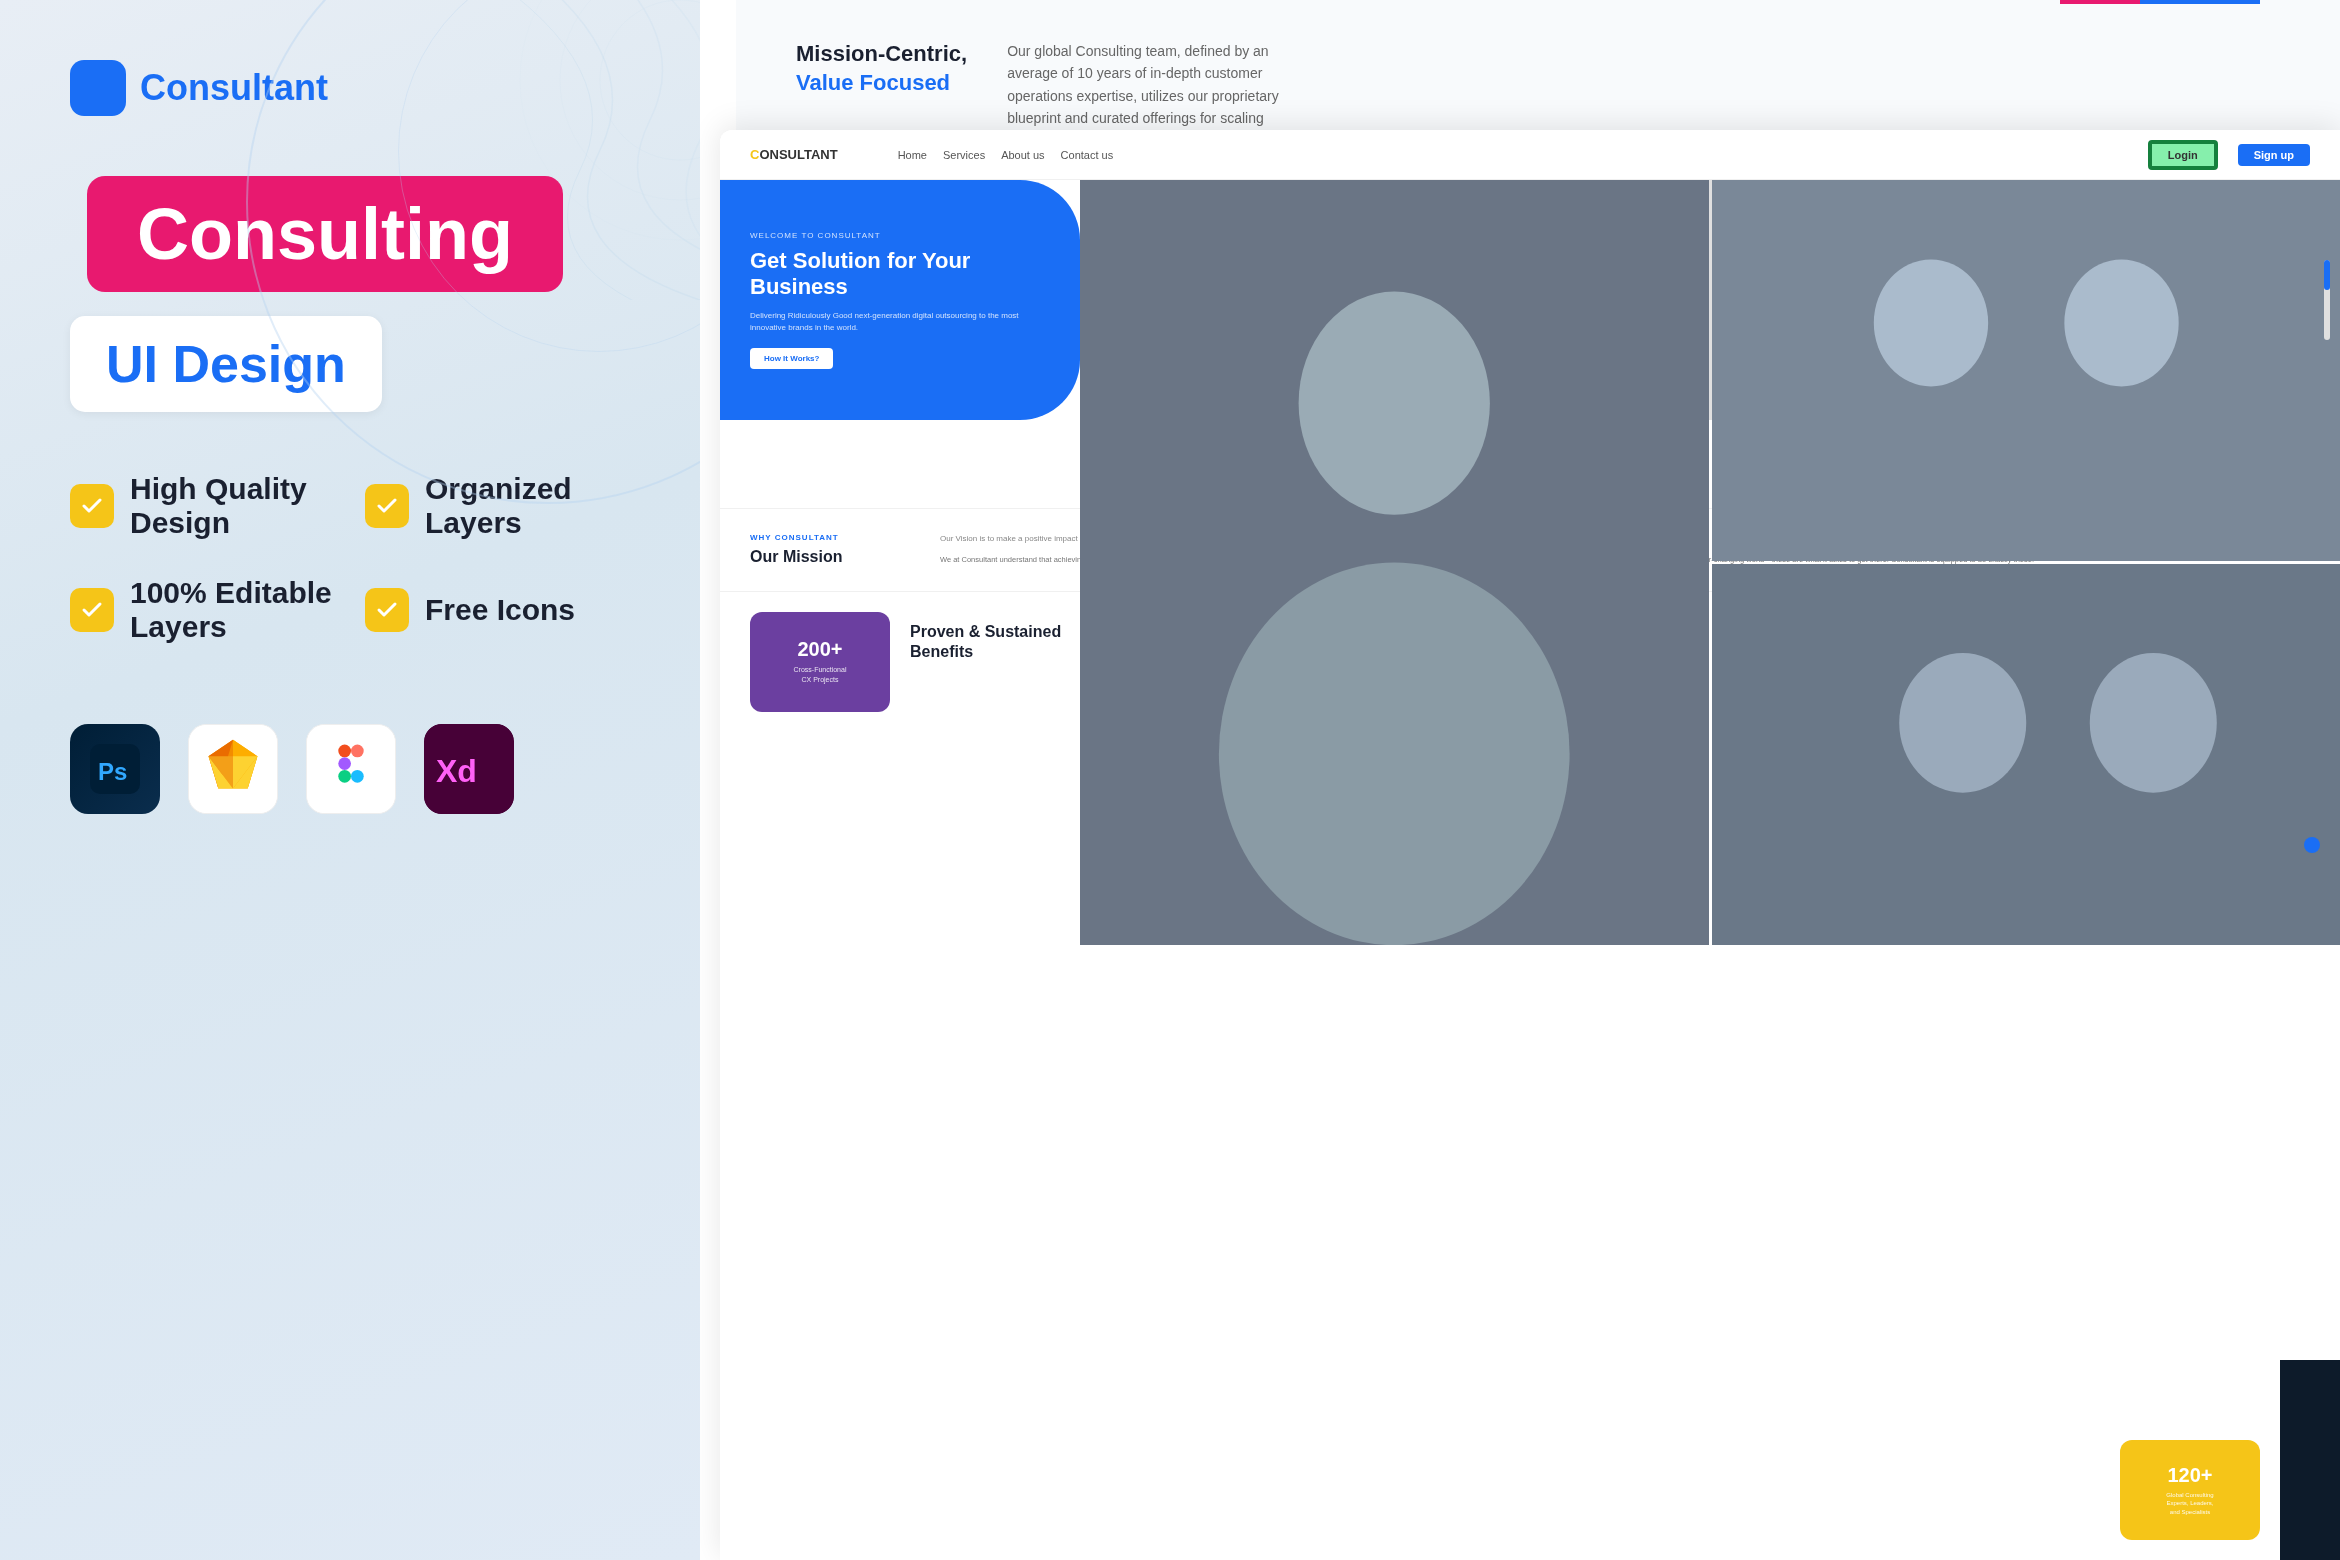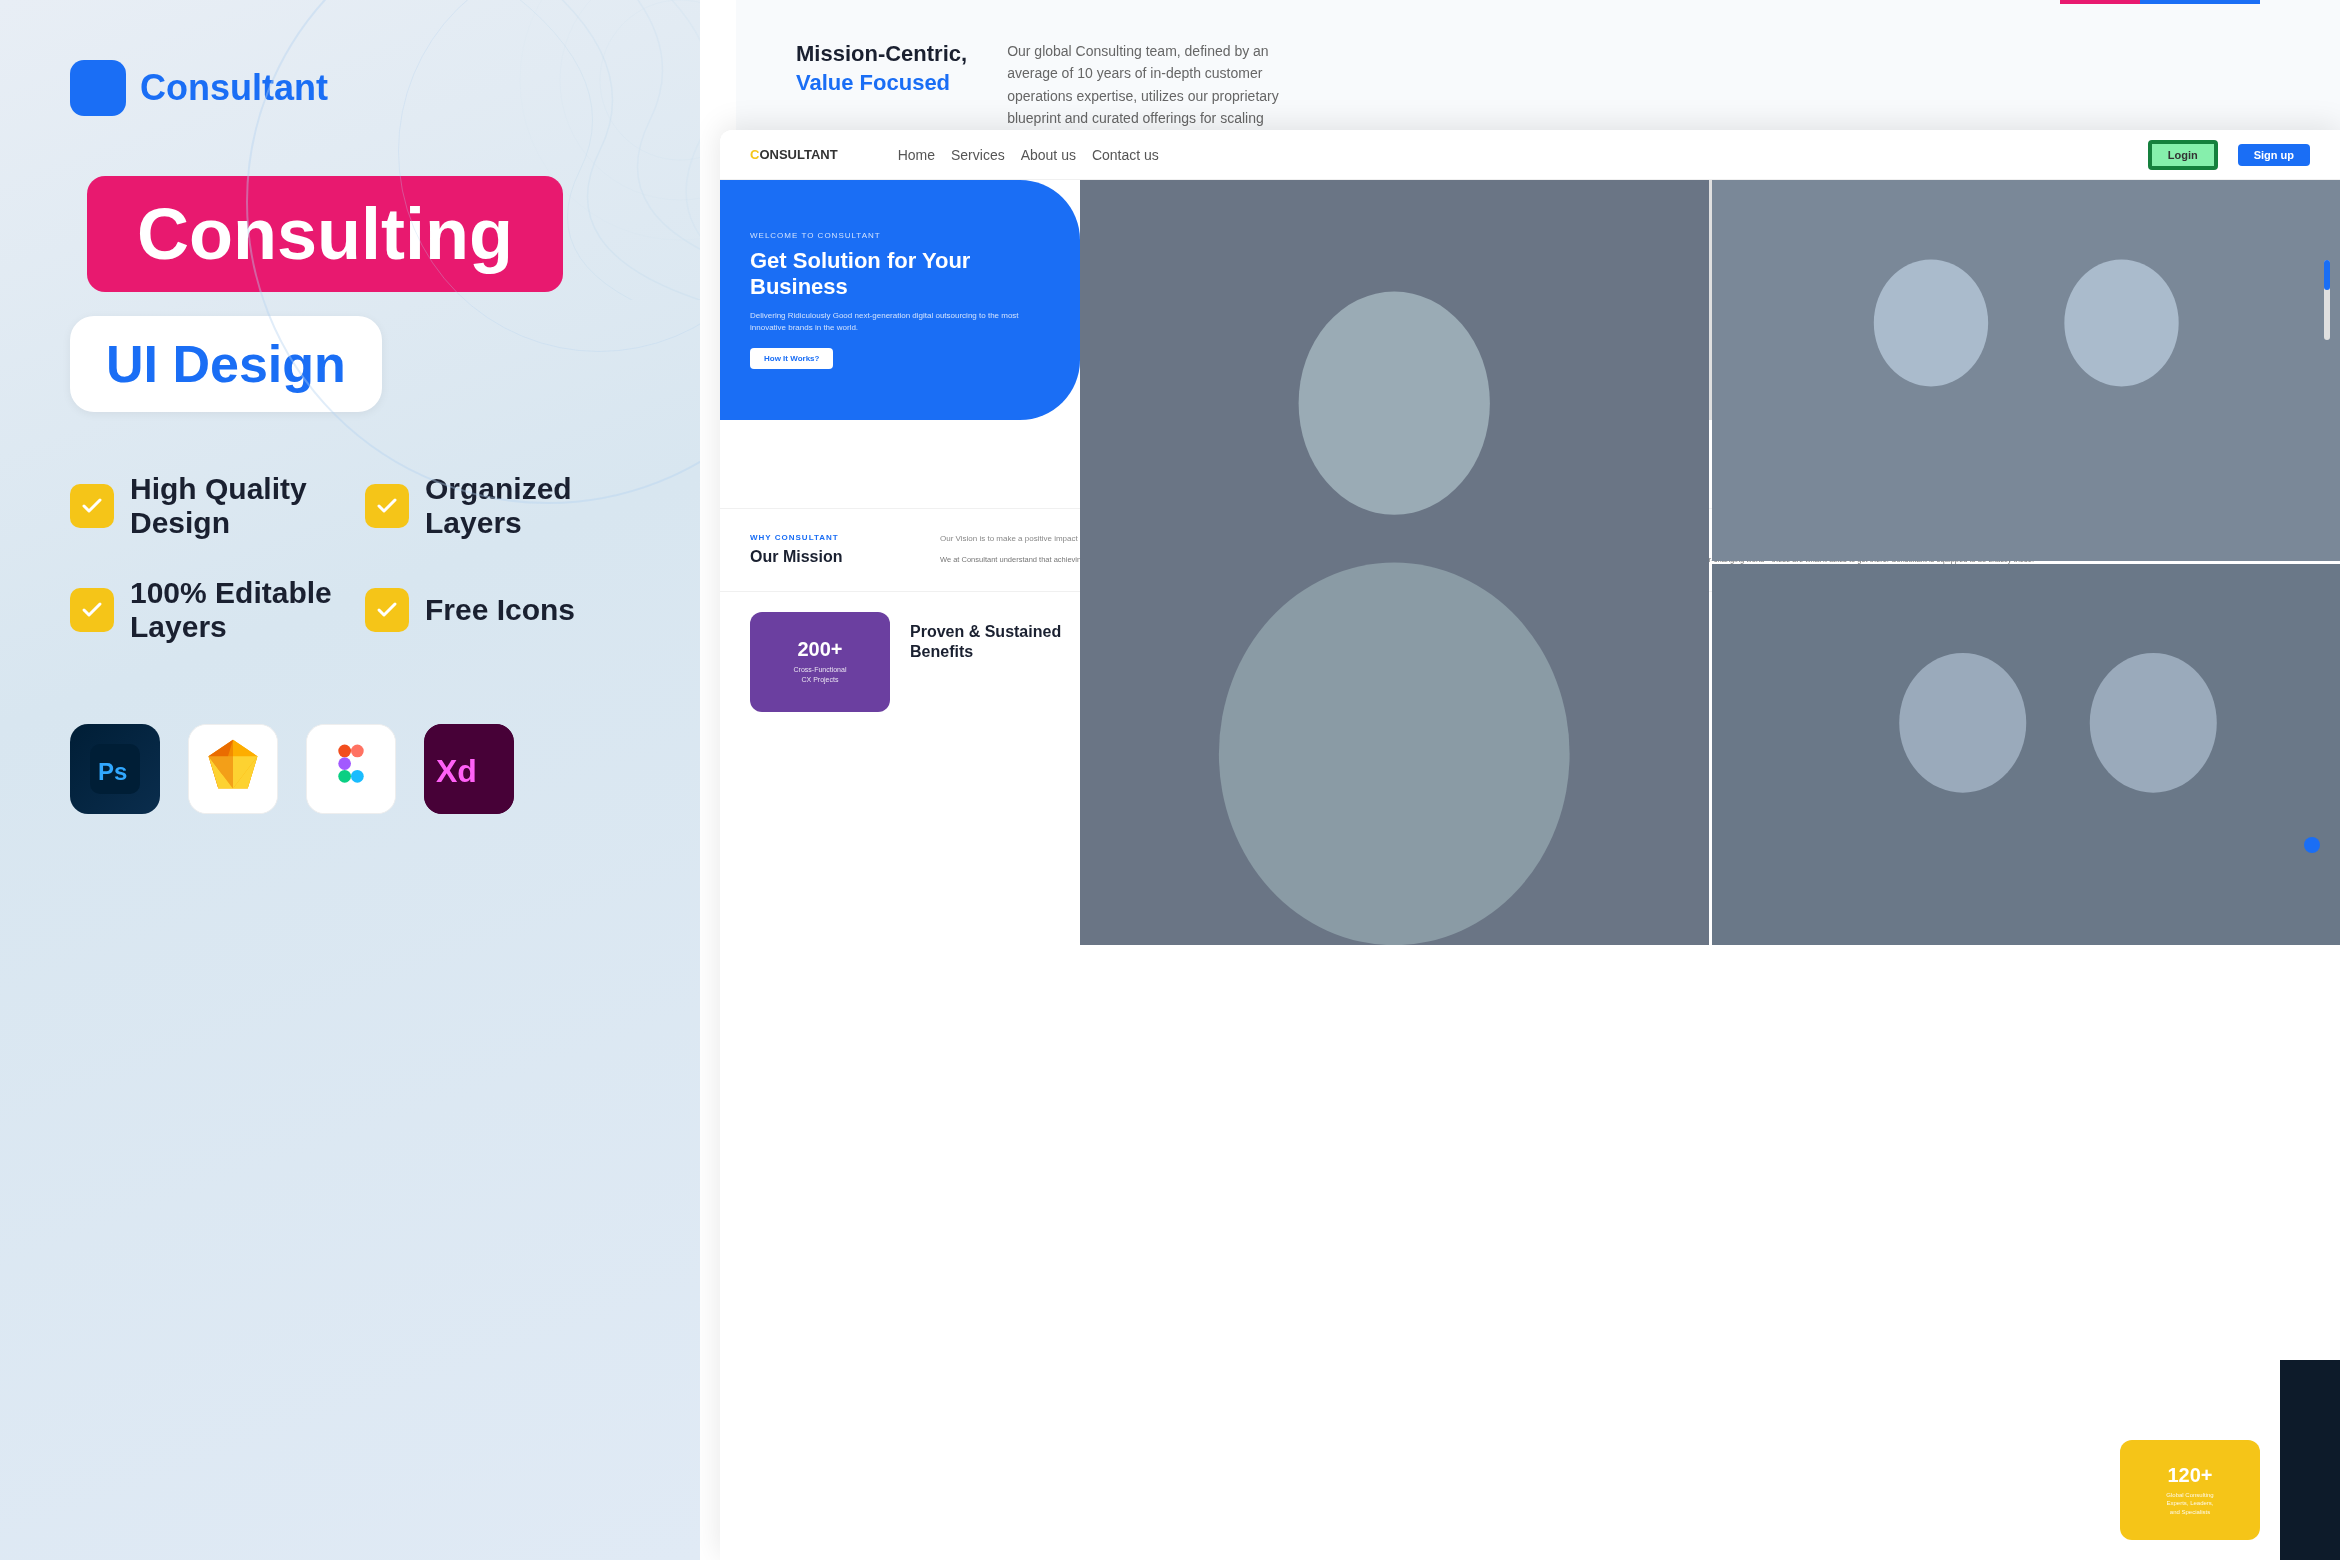--- a/index.html
+++ b/index.html
@@ -265,7 +265,7 @@
     }
 
     .mock-nav-link {
-      font-size: 14px;
+      font-size: 11px;
       color: #555;
     }
 

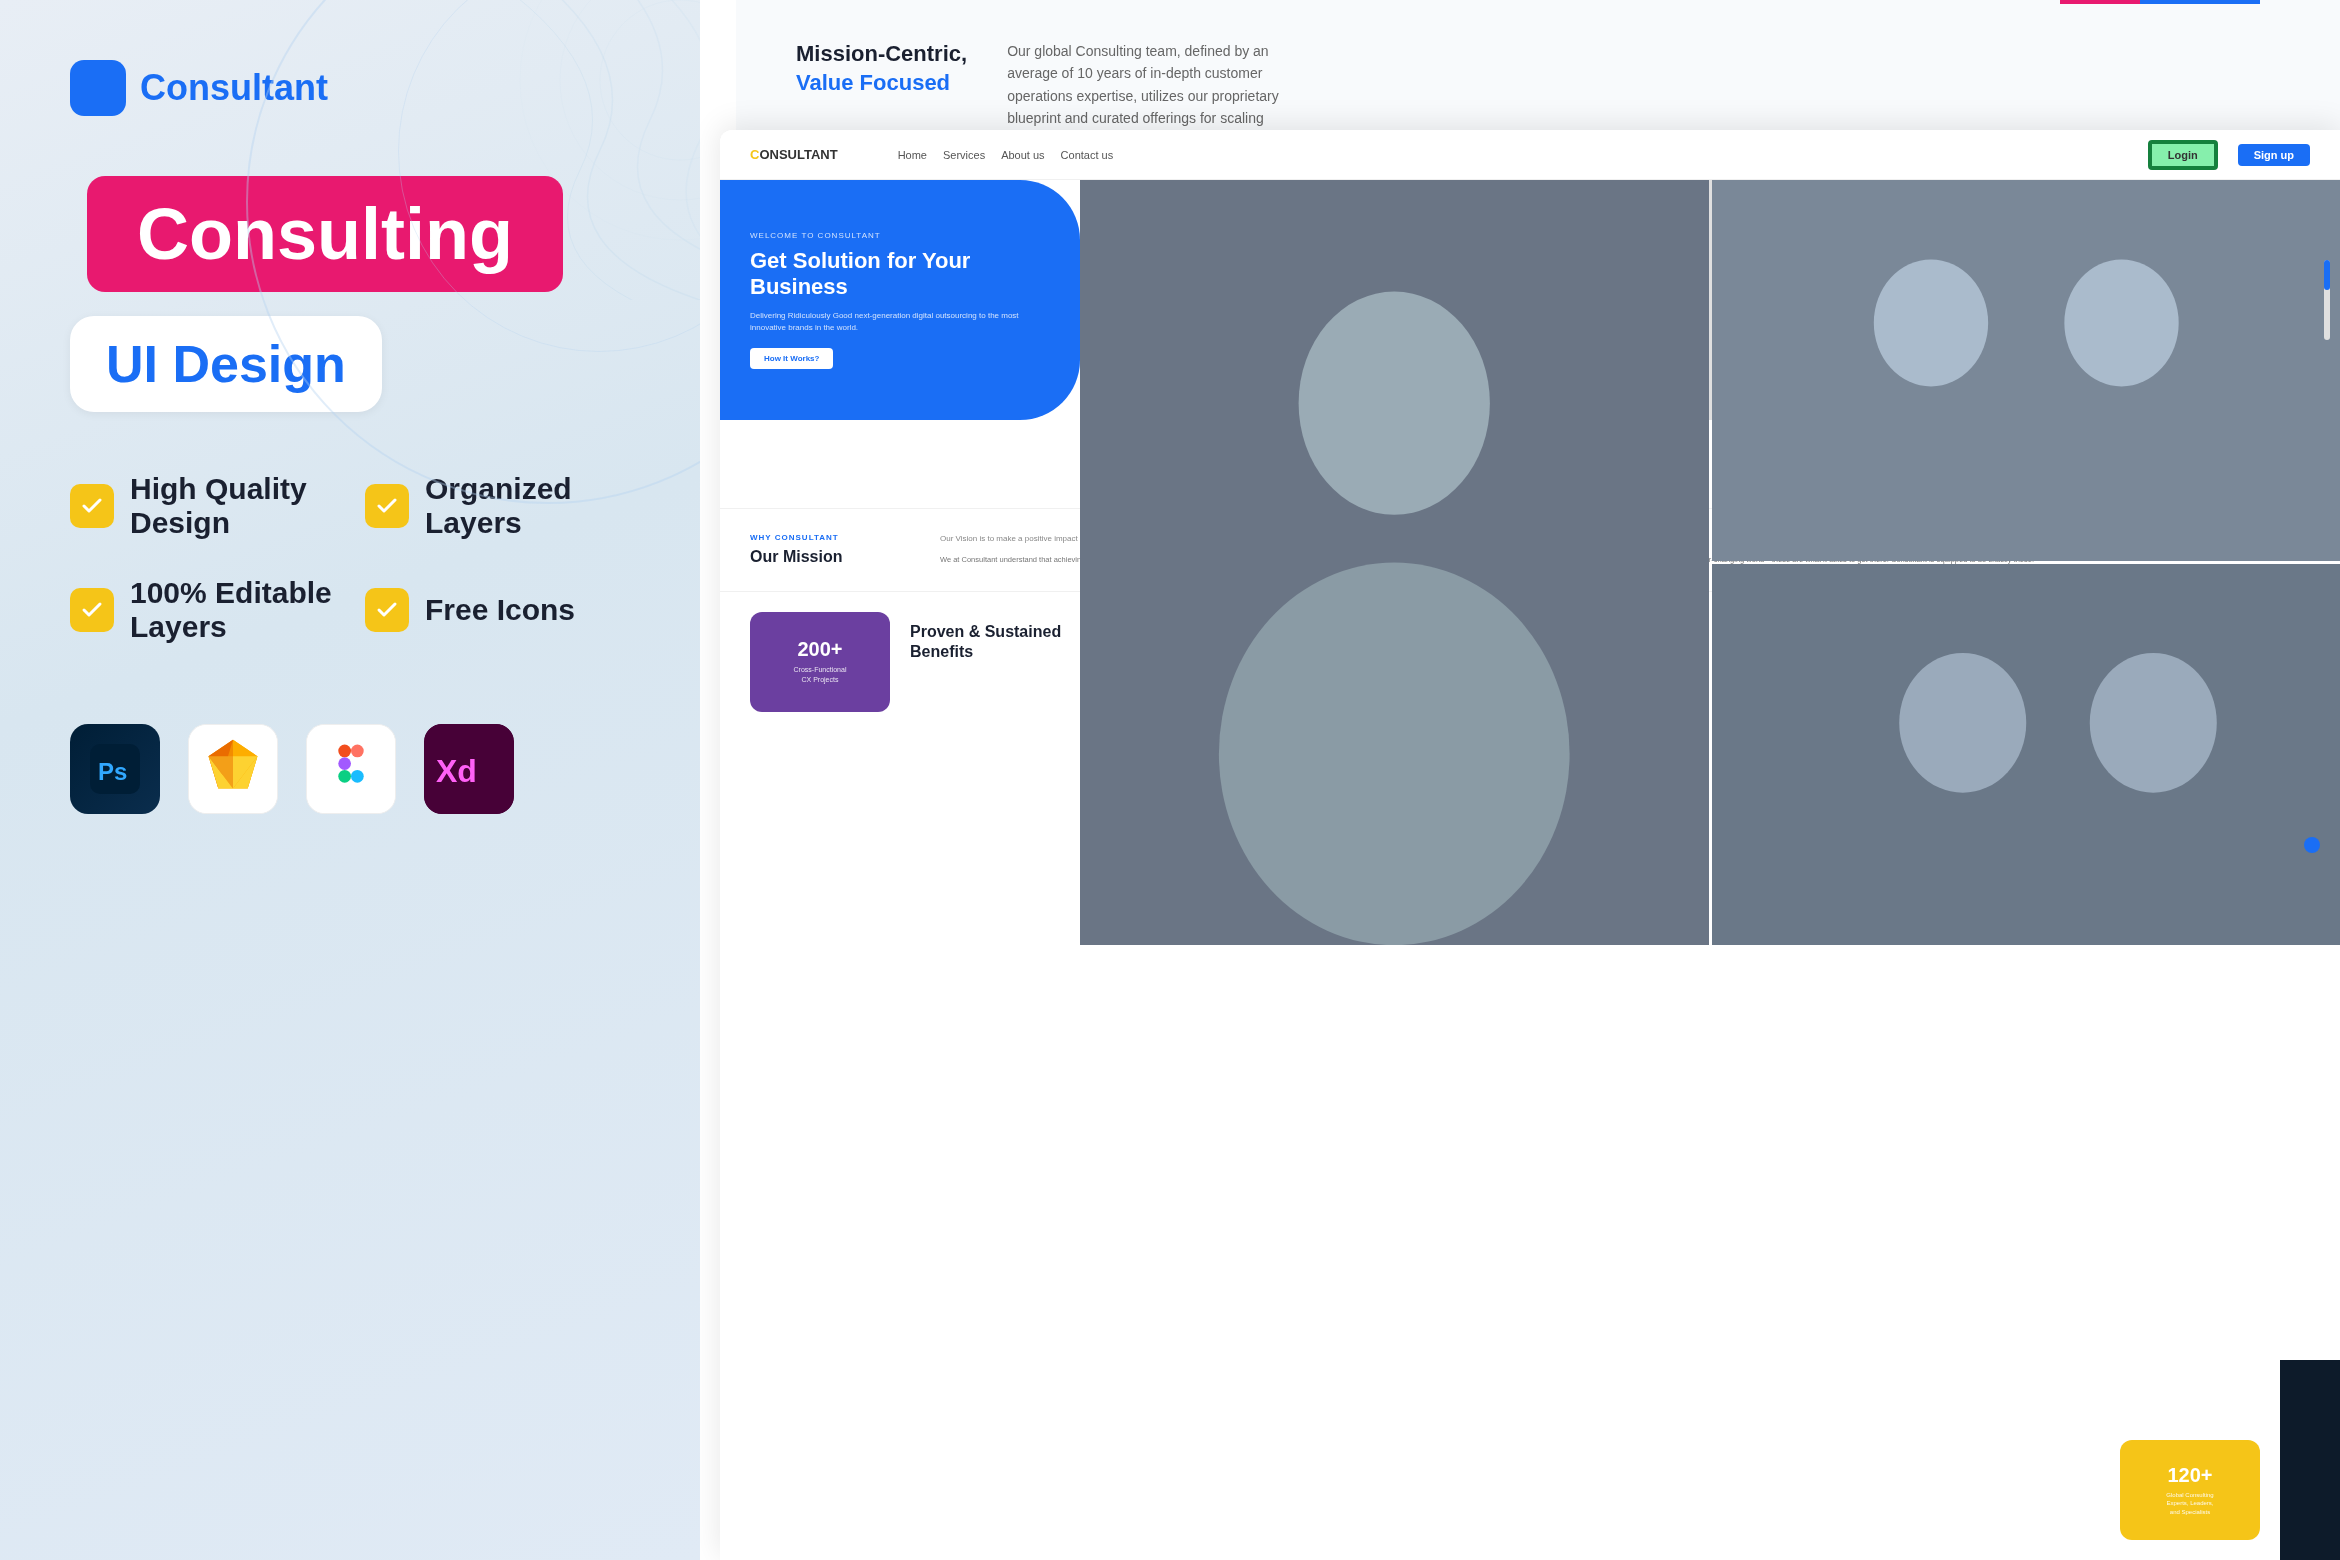--- a/index.html
+++ b/index.html
@@ -118,7 +118,7 @@
     
     .ui-design-badge {
       background: white;
-      border-radius: 24px;
+      border-radius: 15px;
       padding: 18px 36px;
       display: inline-block;
       margin-bottom: 60px;

